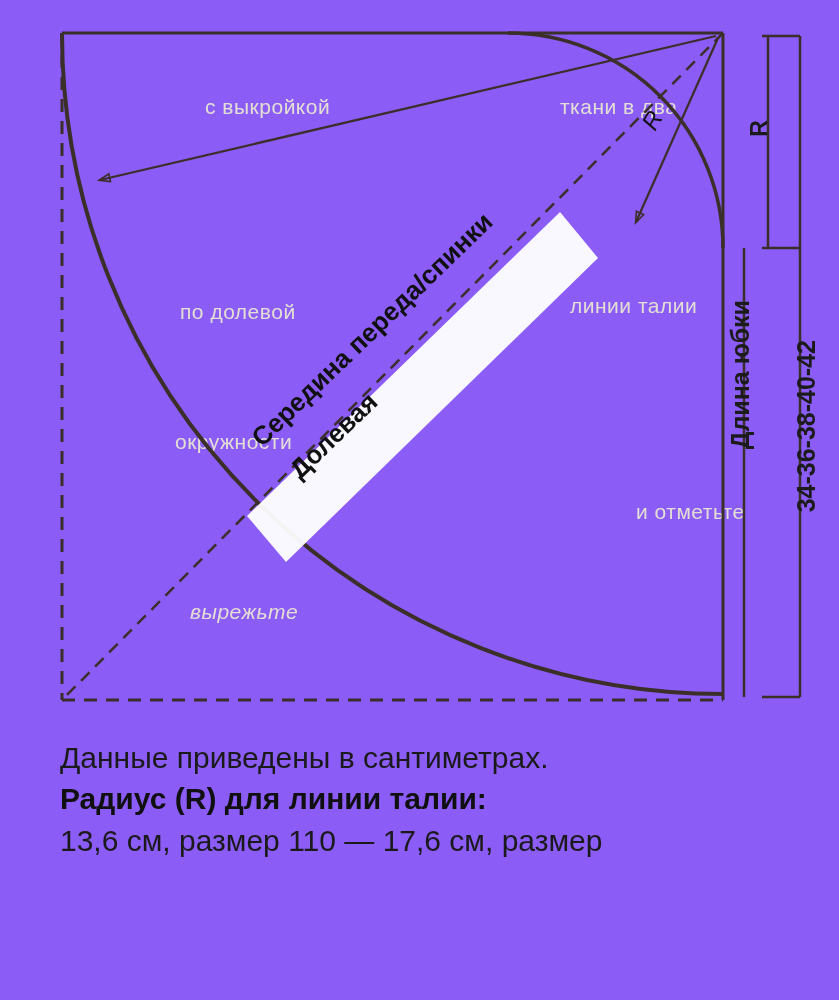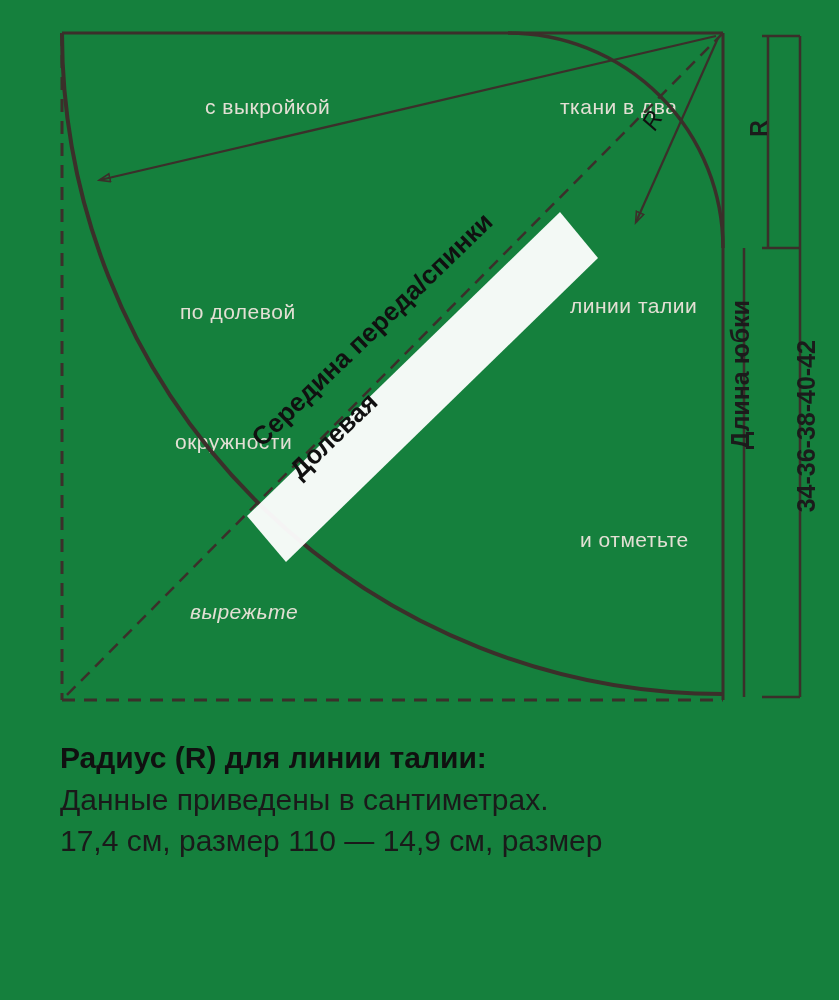--- a/index.html
+++ b/index.html
@@ -11,7 +11,7 @@
     position: relative;
     width: 839px;
     height: 1000px;
-    background: #15803d;
+    background: #8b5cf6;
     overflow: hidden;
     font-family: "Liberation Sans", sans-serif;
   }

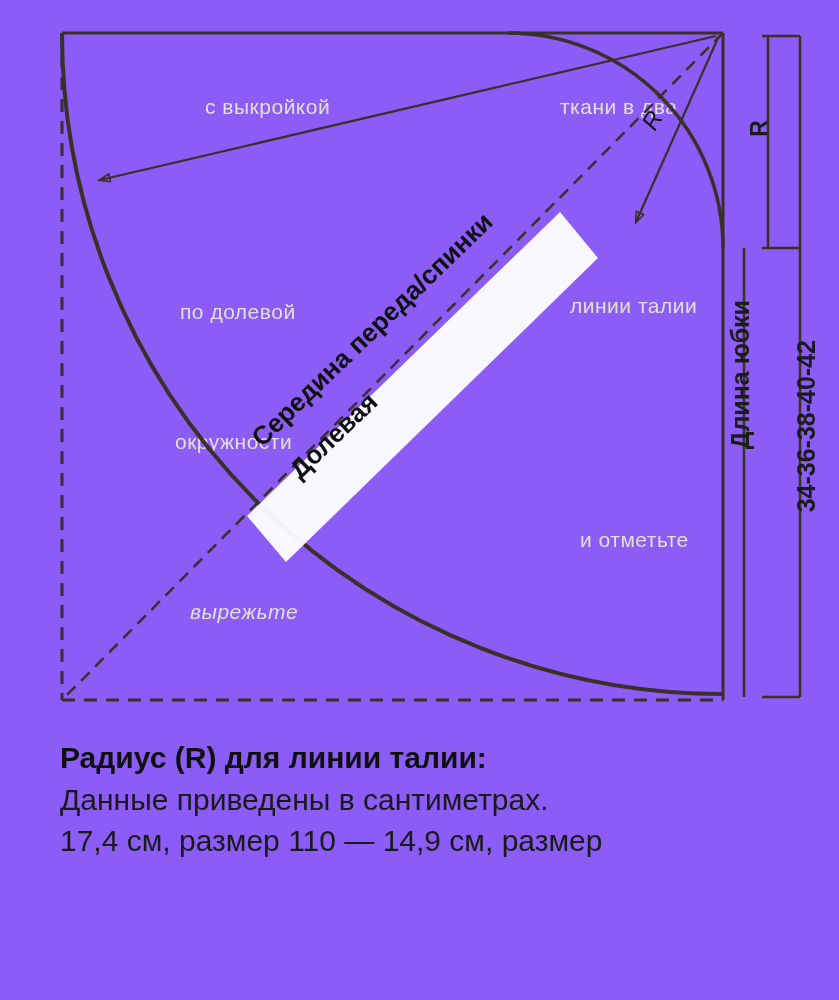--- a/index.html
+++ b/index.html
@@ -95,7 +95,7 @@
   <div class="ghost" style="left:180px; top:300px;">по долевой</div>
   <div class="ghost" style="left:570px; top:294px;">линии талии</div>
   <div class="ghost" style="left:175px; top:430px;">окружности</div>
-  <div class="ghost" style="left:580px; top:500px;margin-top:28px;">и отметьте</div>
+  <div class="ghost" style="left:636px; top:500px;">и отметьте</div>
   <div class="ghost" style="left:190px; top:600px;font-style:italic;">вырежьте</div>
 
   <svg id="diagram" viewBox="0 0 839 735">

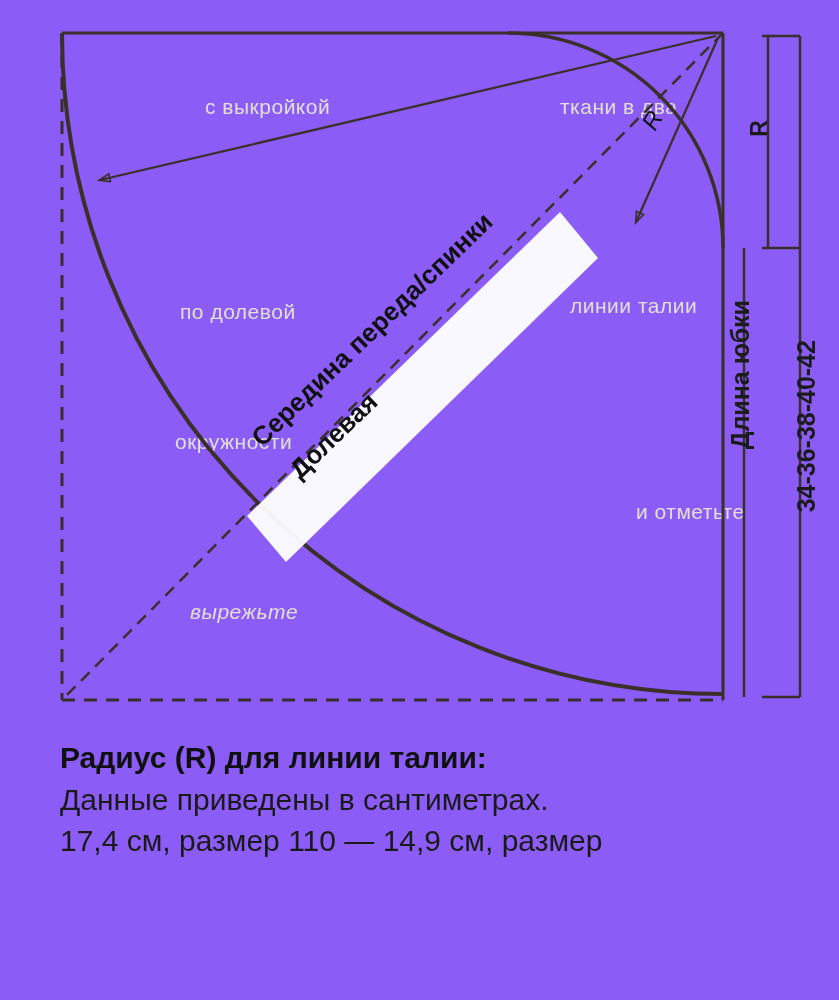--- a/index.html
+++ b/index.html
@@ -150,8 +150,8 @@
   <div class="rot-label" id="label-sizes">34-36-38-40-42</div>
 
   <div class="caption-block">
+    <div class="cap-line cap-body">Данные приведены в сантиметрах.</div>
     <div class="cap-line cap-bold">Радиус (R) для линии талии:</div>
-    <div class="cap-line cap-body">Данные приведены в сантиметрах.</div>
     <div class="cap-line cap-body">17,4 см, размер 110 — 14,9 см, размер</div>
   </div>
 

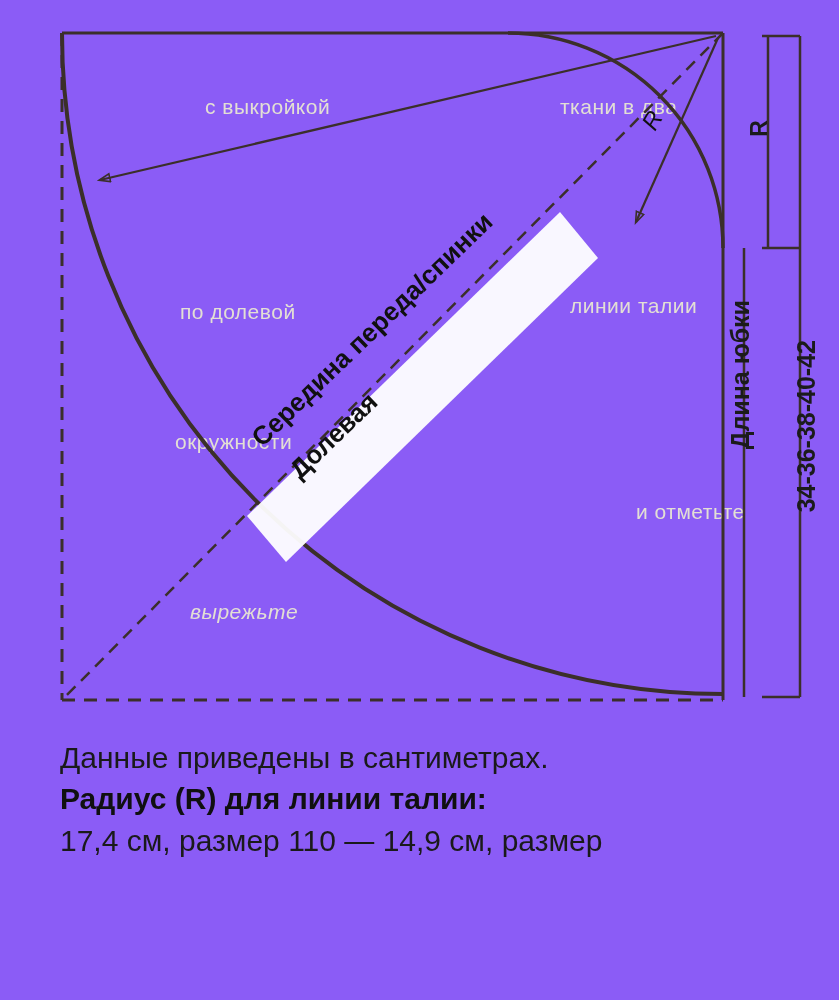--- a/index.html
+++ b/index.html
@@ -152,7 +152,7 @@
   <div class="caption-block">
     <div class="cap-line cap-body">Данные приведены в сантиметрах.</div>
     <div class="cap-line cap-bold">Радиус (R) для линии талии:</div>
-    <div class="cap-line cap-body">17,4 см, размер 110 — 14,9 см, размер</div>
+    <div class="cap-line cap-body">13,6 см, размер 110 — 17,6 см, размер</div>
   </div>
 
 </div>

